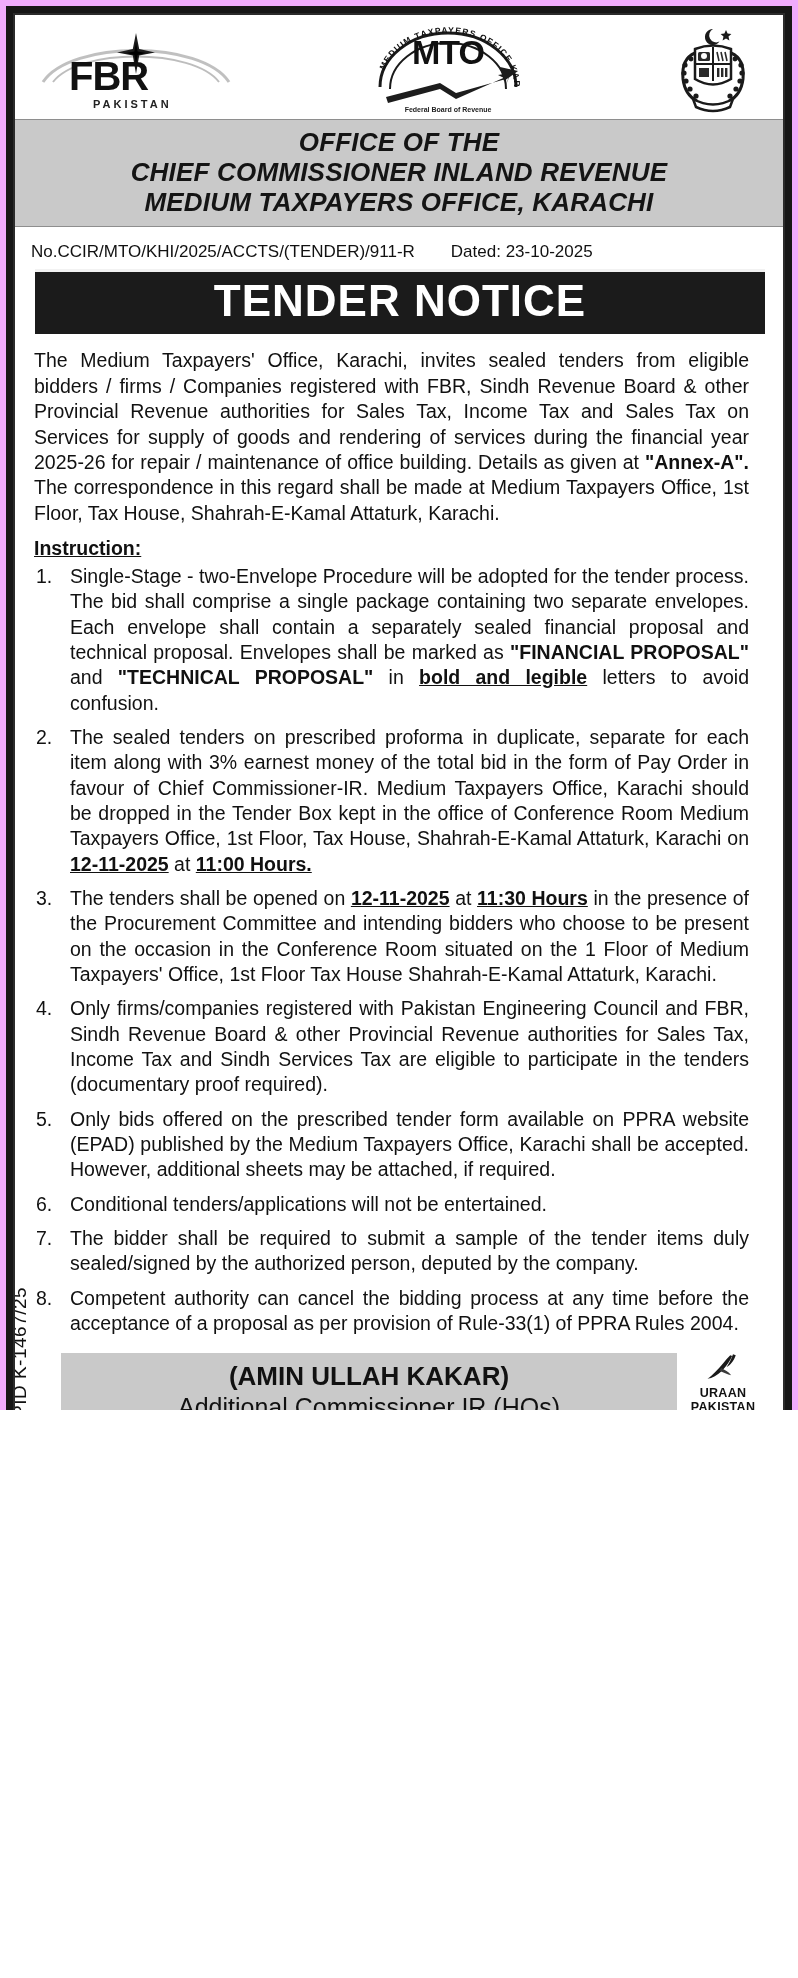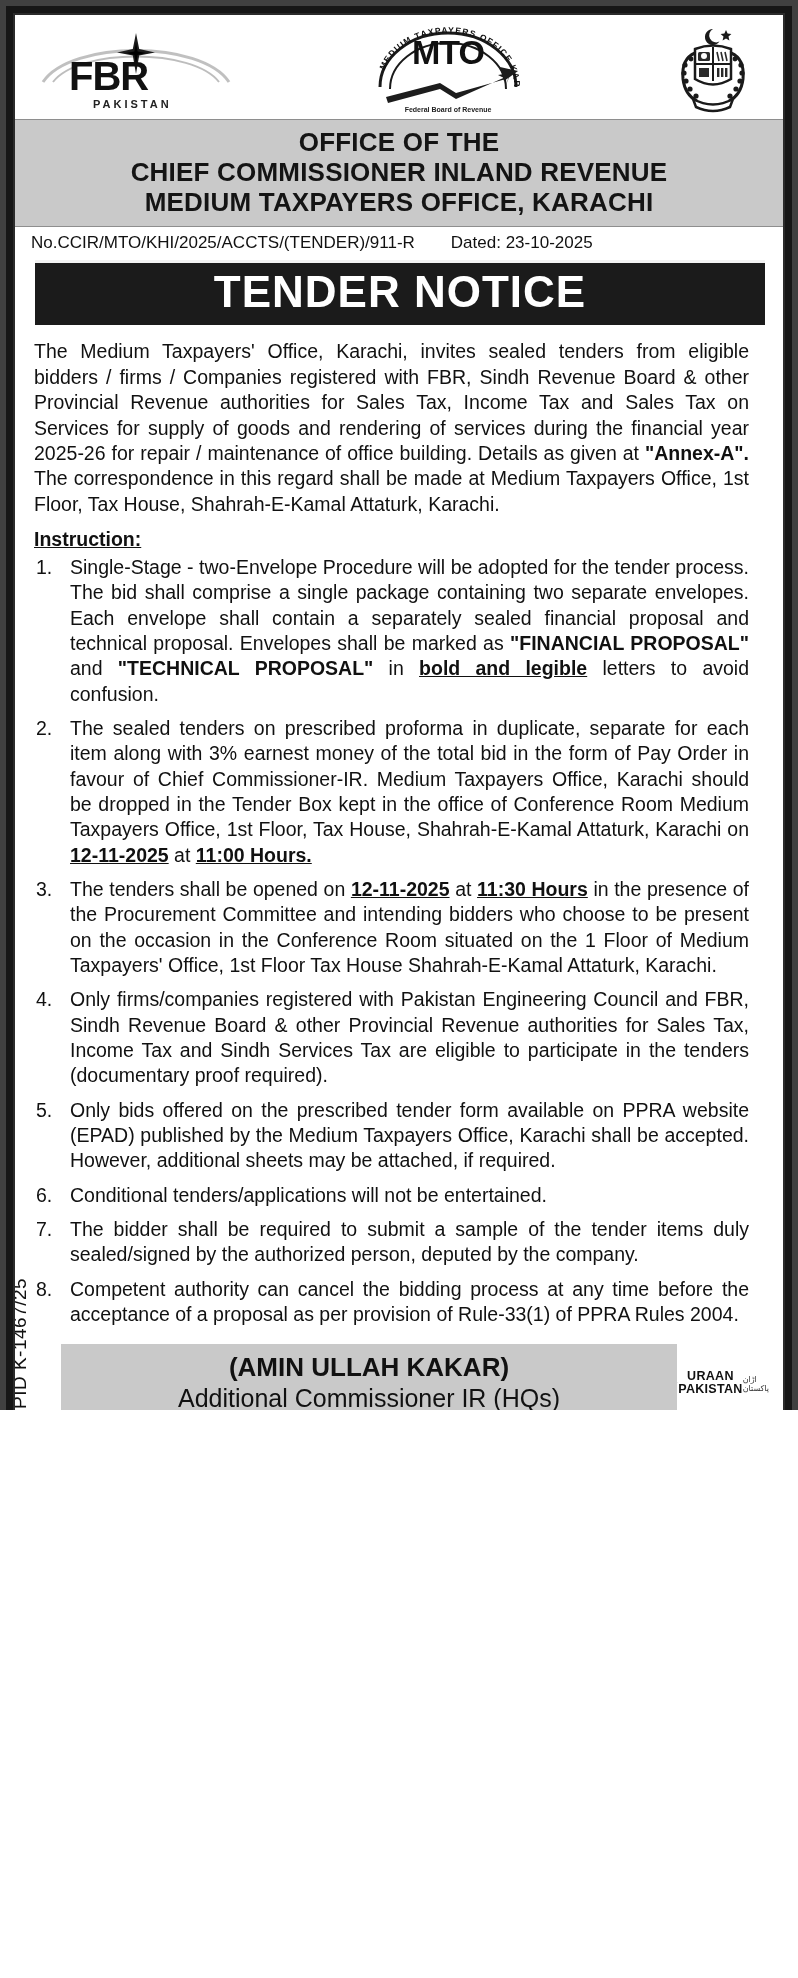--- a/index.html
+++ b/index.html
@@ -12,7 +12,7 @@
     position: relative;
     width: 798px;
     height: 1410px;
-    background: #404040;
+    background: #f0abfc;
     overflow: hidden;
   }
 

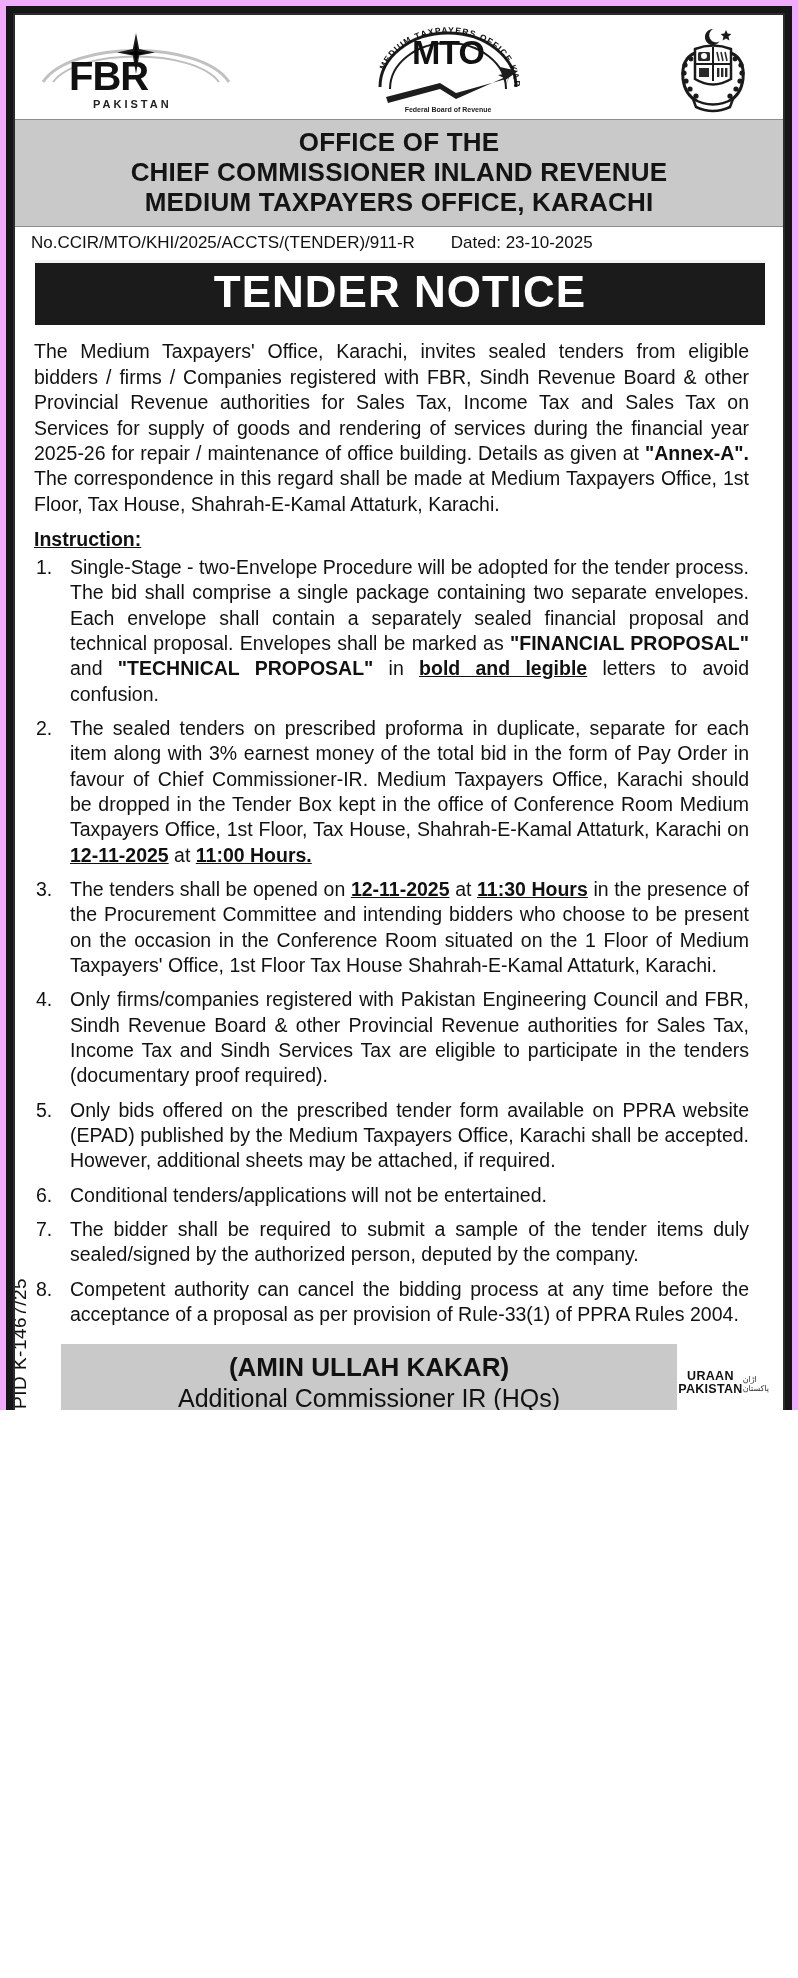--- a/index.html
+++ b/index.html
@@ -82,6 +82,7 @@
     border-bottom: 1px solid #8e8e8e;
     padding: 7px 6px 9px 6px;
     text-align: center;
+    font-style: italic;
   }
   .office-line {
     font-weight: bold;

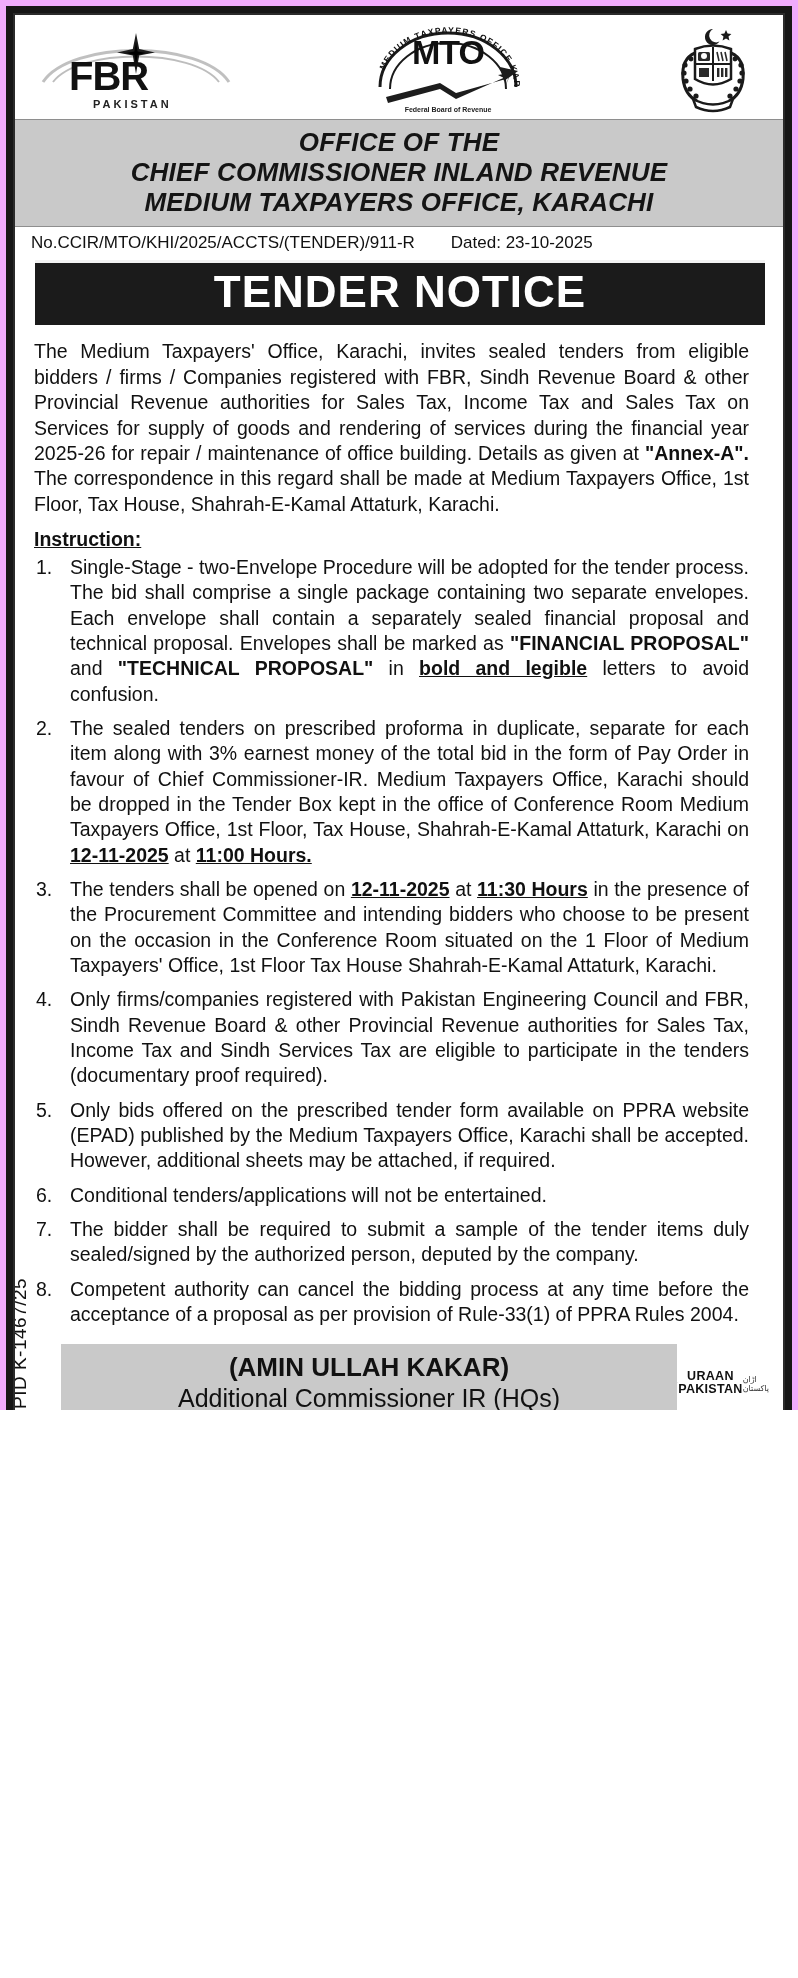--- a/index.html
+++ b/index.html
@@ -98,7 +98,7 @@
   .ref-row {
     display: flex;
     align-items: baseline;
-    padding: 6px 14px 7px 16px;
+    padding: 15px 14px 7px 16px;
     font-size: 17px;
     color: #111;
   }

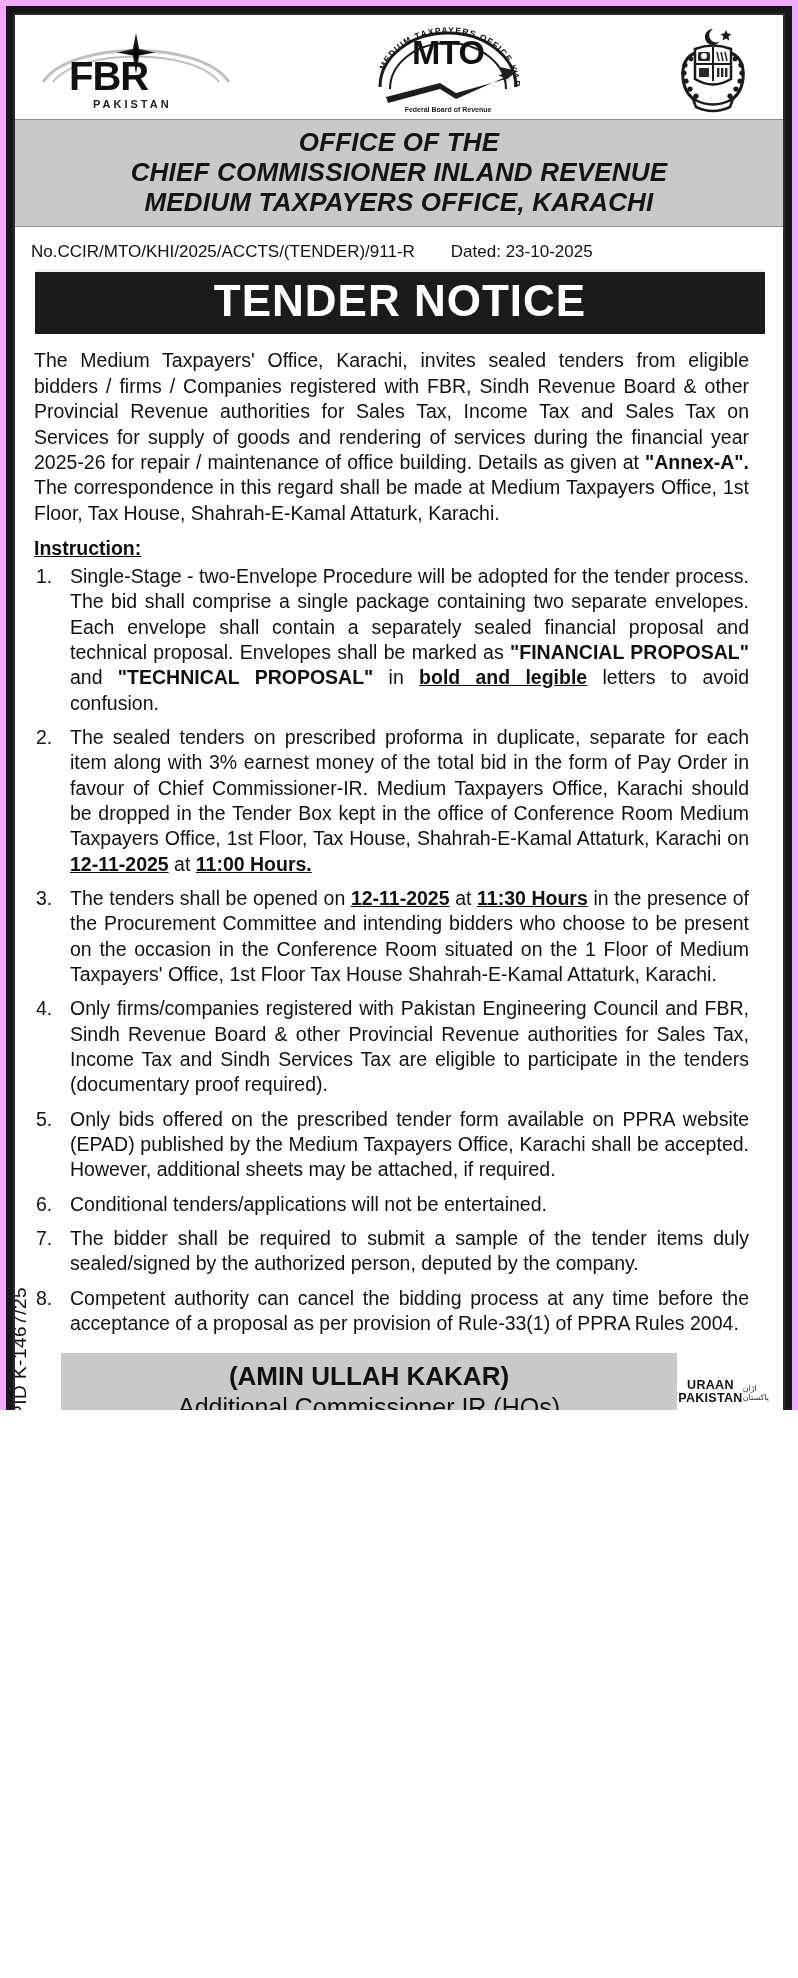--- a/index.html
+++ b/index.html
@@ -188,7 +188,7 @@
   }
   .uraan {
     width: 92px;
-    display: flex; flex-direction: row;
+    display: flex; flex-direction: column;
     align-items: center; justify-content: space-between;
   }
   .uraan-txt {

